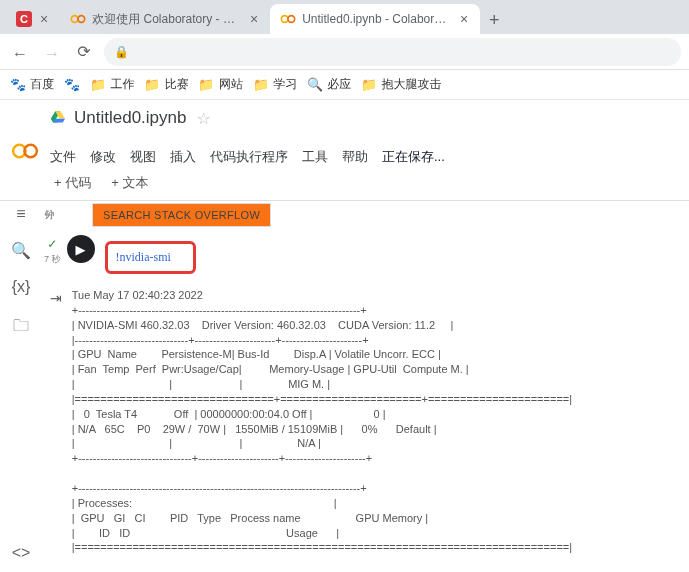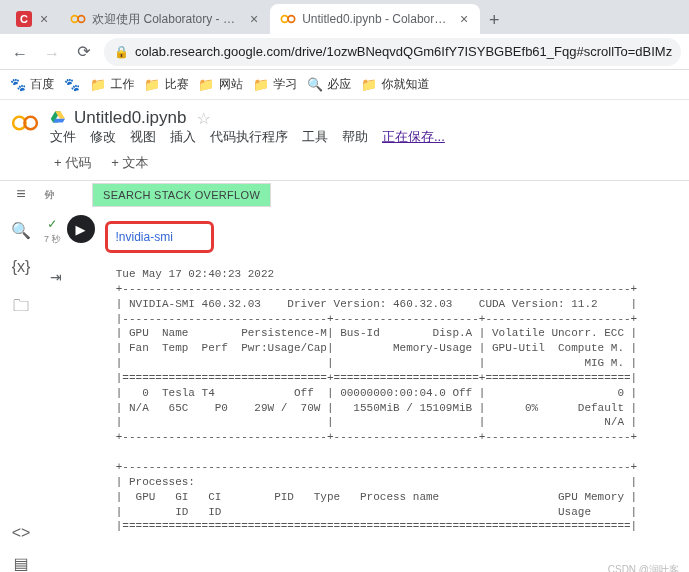--- a/index.html
+++ b/index.html
@@ -82,7 +82,6 @@
   <div class="navbtn">⟳</div>
   <div class="omni">
     <span class="lock">🔒</span>
-    <span>colab.research.google.com/drive/1ozwBNeqvdQGm6IfY7ISYBGBEfb61_Fqg#scrollTo=dBIMz</span>
   </div>
 </div>
 

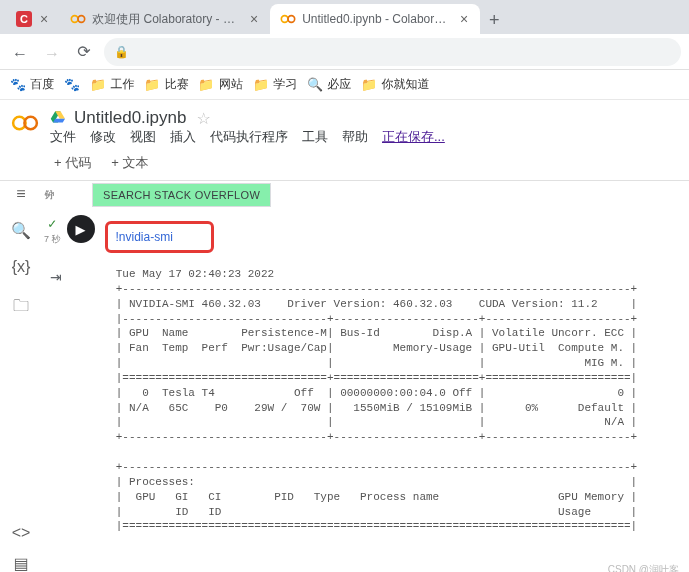--- a/index.html
+++ b/index.html
@@ -115,7 +115,7 @@
     </span>
   <span class="bk">
       <span class="folder">📁</span>
-      <span>你就知道</span>
+      <span>抱大腿攻击</span>
     </span>
 </div>
 

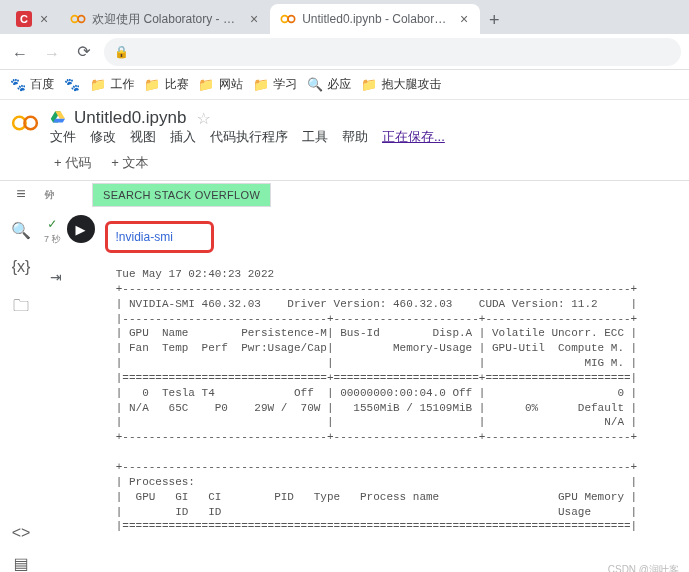--- a/index.html
+++ b/index.html
@@ -21,7 +21,7 @@
 .paw { color:#4285f4; font-size:13px; }
 .folder { color:#ffca28; font-size:13px; }
 .magnify { color:#4285f4; font-size:13px; }
-.colab-header { display:flex; align-items:flex-start; padding:8px 10px 0; gap:10px; }
+.colab-header { display:flex; align-items:flex-end; padding:8px 10px 0; gap:10px; }
 .colab-logo { width:30px; height:30px; }
 .header-right { flex:1; }
 .titlebar { display:flex; align-items:center; gap:6px; }

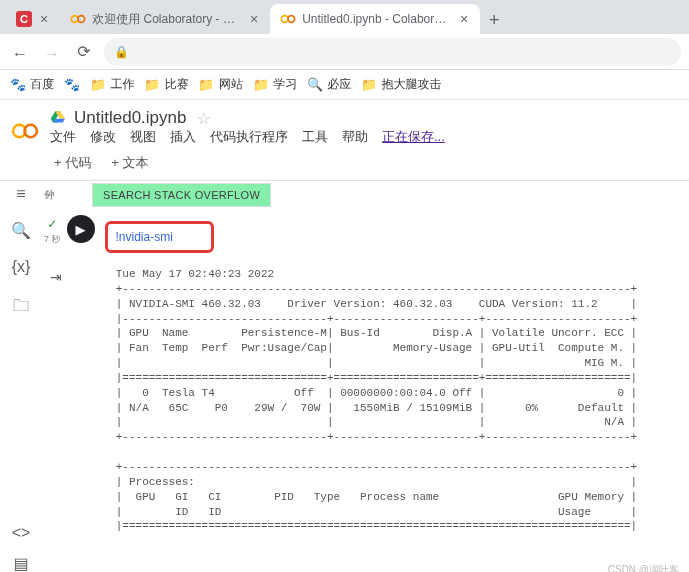--- a/index.html
+++ b/index.html
@@ -28,7 +28,7 @@
 .drive-icon { width:18px; height:18px; }
 .nb-title { font-size:17px; color:#3c4043; }
 .star { color:#bbb; font-size:16px; margin-left:4px; }
-.menubar { display:flex; gap:14px; font-size:13px; color:#3c4043; margin-top:0; }
+.menubar { display:flex; gap:14px; font-size:13px; color:#3c4043; margin-top:20px; }
 .menubar span:last-child { text-decoration:underline; color:#4c1d95; }
 .toolbar-row { display:flex; align-items:center; padding:4px 12px 4px 46px; gap:4px; font-size:13px; color:#555; border-bottom:1px solid #e0e0e0; }
 .tool-btn { padding:4px 8px; }

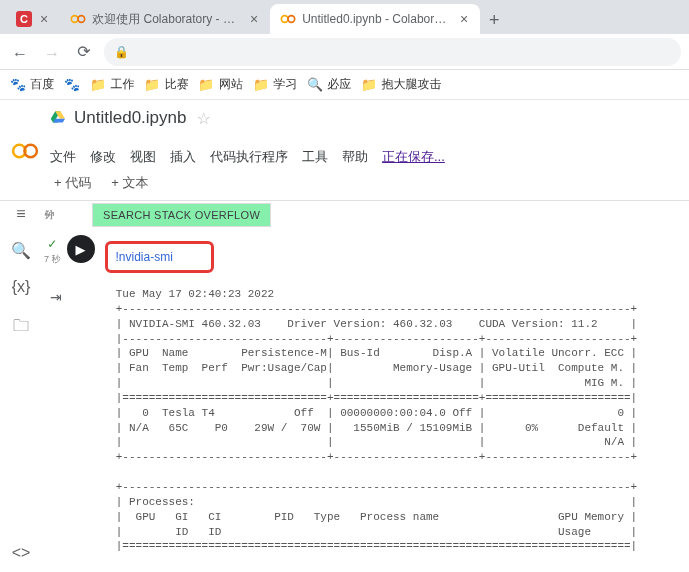--- a/index.html
+++ b/index.html
@@ -29,7 +29,7 @@
 .nb-title { font-size:17px; color:#3c4043; }
 .star { color:#bbb; font-size:16px; margin-left:4px; }
 .menubar { display:flex; gap:14px; font-size:13px; color:#3c4043; margin-top:20px; }
-.menubar span:last-child { text-decoration:underline; color:#4c1d95; }
+.menubar span:last-child { color:#0f172a; }
 .toolbar-row { display:flex; align-items:center; padding:4px 12px 4px 46px; gap:4px; font-size:13px; color:#555; border-bottom:1px solid #e0e0e0; }
 .tool-btn { padding:4px 8px; }
 .main { display:flex; height:calc(100% - 170px); }

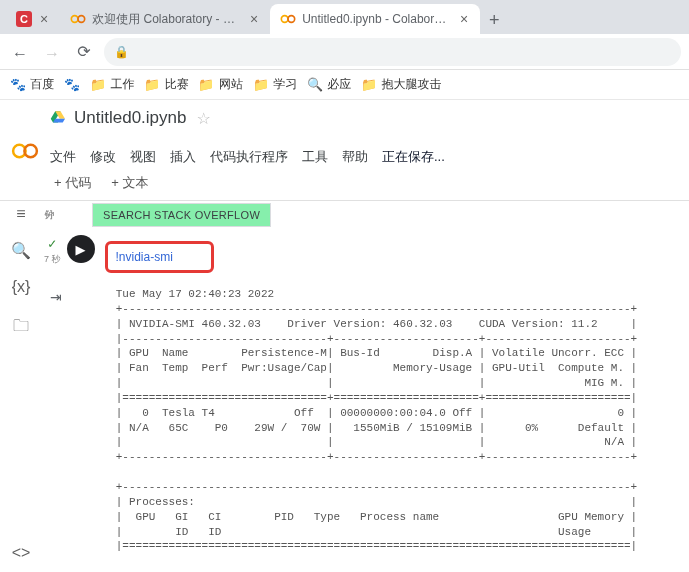--- a/index.html
+++ b/index.html
@@ -37,7 +37,7 @@
 .leftrail-bottom { margin-top:auto; padding-bottom:10px; display:flex; flex-direction:column; gap:12px; align-items:center; }
 .content { flex:1; padding:0 6px 0 0; position:relative; overflow:hidden; }
 .vtext { font-size:10px; color:#888; writing-mode:vertical-rl; position:absolute; left:0; top:0; }
-.search-chip { display:inline-block; margin:2px 0 8px 50px; padding:5px 10px; background:#86efac; border:1px solid #dadce0; font-size:11px; color:#3c4043; letter-spacing:0.3px; }
+.search-chip { display:inline-block; margin:2px 0 8px 50px; padding:5px 10px; background:#f97316; border:1px solid #dadce0; font-size:11px; color:#3c4043; letter-spacing:0.3px; }
 .cell-row { display:flex; align-items:flex-start; gap:6px; margin-left:2px; }
 .cell-status { display:flex; flex-direction:column; align-items:center; font-size:9px; color:#888; gap:2px; margin-top:2px; }
 .check { color:#388e3c; font-size:12px; }

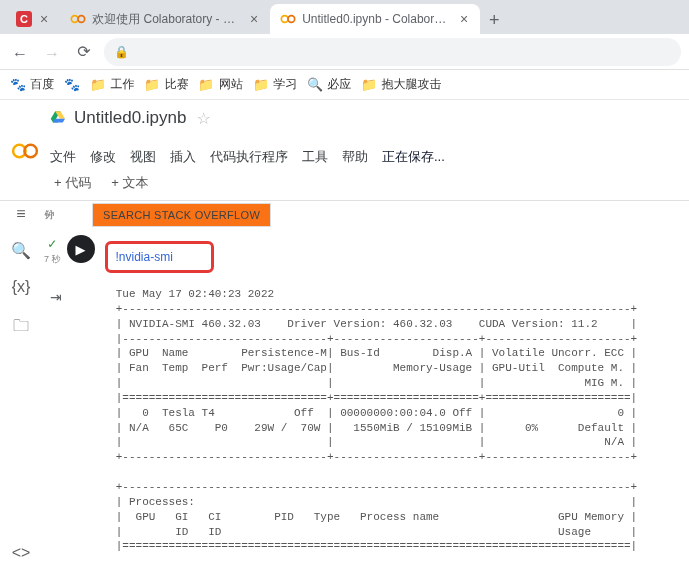--- a/index.html
+++ b/index.html
@@ -43,7 +43,7 @@
 .check { color:#388e3c; font-size:12px; }
 .play { width:28px; height:28px; border-radius:50%; background:#202124; color:#fff; display:flex; align-items:center; justify-content:center; font-size:13px; }
 .cell-code { flex:1; font-family:Menlo,Consolas,monospace; font-size:12px; color:#3367d6; padding:6px 0 6px 4px; }
-.redbox { display:inline-block; border:3px solid #e53935; border-radius:6px; padding:6px 38px 6px 8px; }
+.redbox { display:inline-block; border:3px solid #e53935; border-radius:6px; padding:6px 22px 6px 8px;font-family:Liberation Serif, serif; }
 .output-row { display:flex; align-items:flex-start; gap:10px; margin-left:8px; margin-top:8px; }
 .outarrow { color:#5f6368; font-size:14px; margin-top:2px; }
 .output { font-family:Liberation Mono, monospace; font-size:11px; color:#555; white-space:pre; line-height:1.35; flex:1; overflow:hidden;margin-left:44px; }

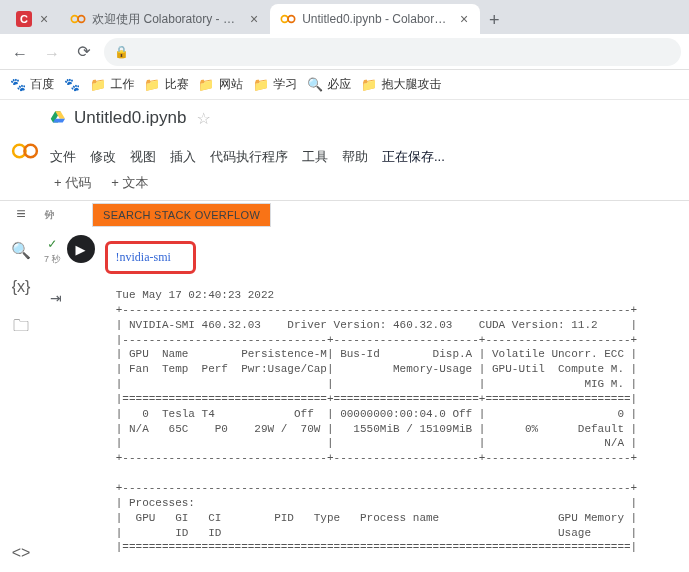--- a/index.html
+++ b/index.html
@@ -46,7 +46,7 @@
 .redbox { display:inline-block; border:3px solid #e53935; border-radius:6px; padding:6px 22px 6px 8px;font-family:Liberation Serif, serif; }
 .output-row { display:flex; align-items:flex-start; gap:10px; margin-left:8px; margin-top:8px; }
 .outarrow { color:#5f6368; font-size:14px; margin-top:2px; }
-.output { font-family:Liberation Mono, monospace; font-size:11px; color:#555; white-space:pre; line-height:1.35; flex:1; overflow:hidden;margin-left:44px; }
+.output { font-family:Liberation Sans, sans-serif; font-size:11px; color:#555; white-space:pre; line-height:1.35; flex:1; overflow:hidden; }
 .watermark { position:absolute; right:10px; bottom:6px; font-size:10px; color:#bbb; }
 </style>
 </head>

